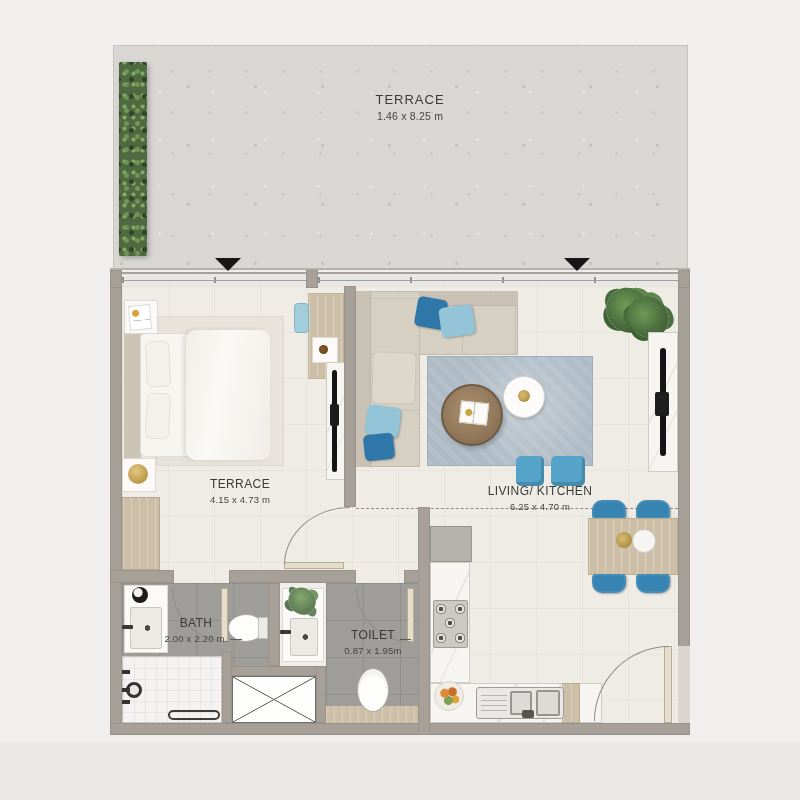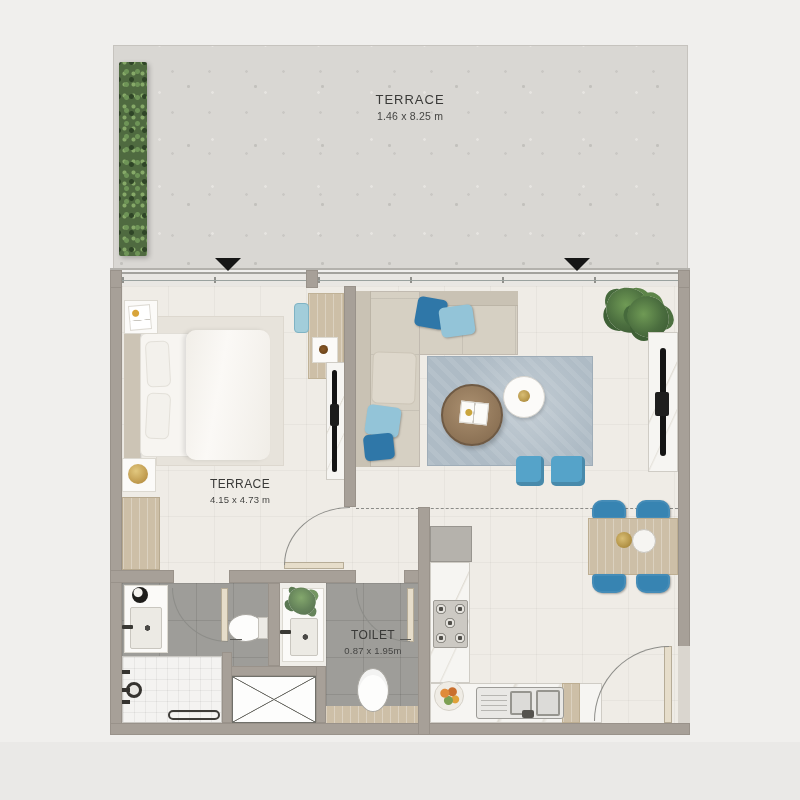--- a/index.html
+++ b/index.html
@@ -217,6 +217,10 @@
     <div class="nm">TERRACE</div>
     <div class="dm">4.15 x 4.73 m</div>
   </div>
+  <div class="label" style="left:440px;top:484px;width:200px;">
+    <div class="nm">LIVING/ KITCHEN</div>
+    <div class="dm">6.25 x 4.70 m</div>
+  </div>
   <div class="label" style="left:323px;top:616px;width:100px;margin-top:12px;">
     <div class="nm">TOILET</div>
     <div class="dm">0.87 x 1.95m</div>

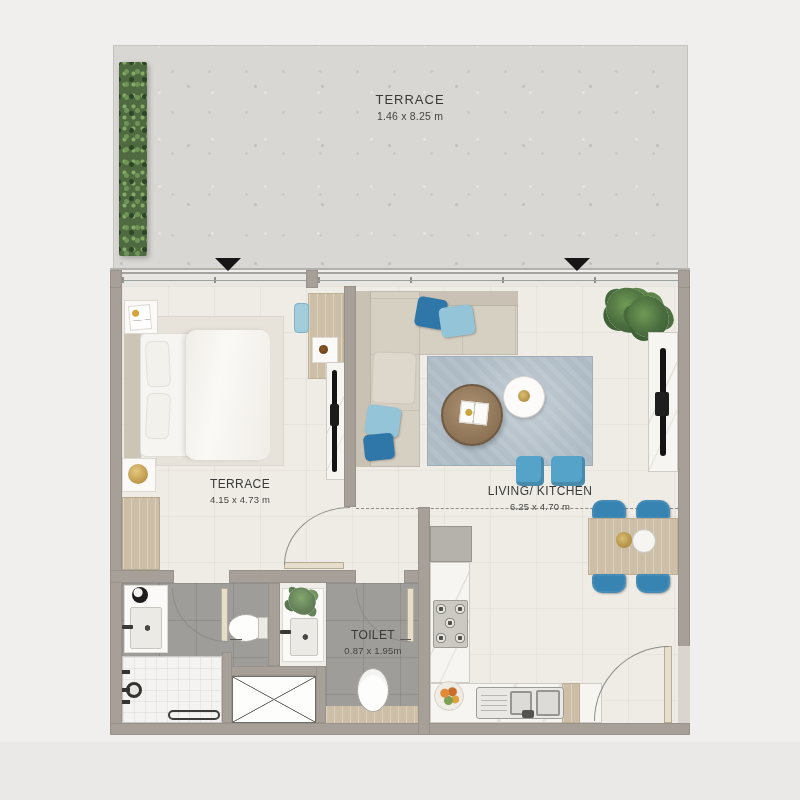--- a/index.html
+++ b/index.html
@@ -221,6 +221,10 @@
     <div class="nm">LIVING/ KITCHEN</div>
     <div class="dm">6.25 x 4.70 m</div>
   </div>
+  <div class="label" style="left:146px;top:616px;width:100px;">
+    <div class="nm">BATH</div>
+    <div class="dm">2.00 x 2.20 m.</div>
+  </div>
   <div class="label" style="left:323px;top:616px;width:100px;margin-top:12px;">
     <div class="nm">TOILET</div>
     <div class="dm">0.87 x 1.95m</div>

